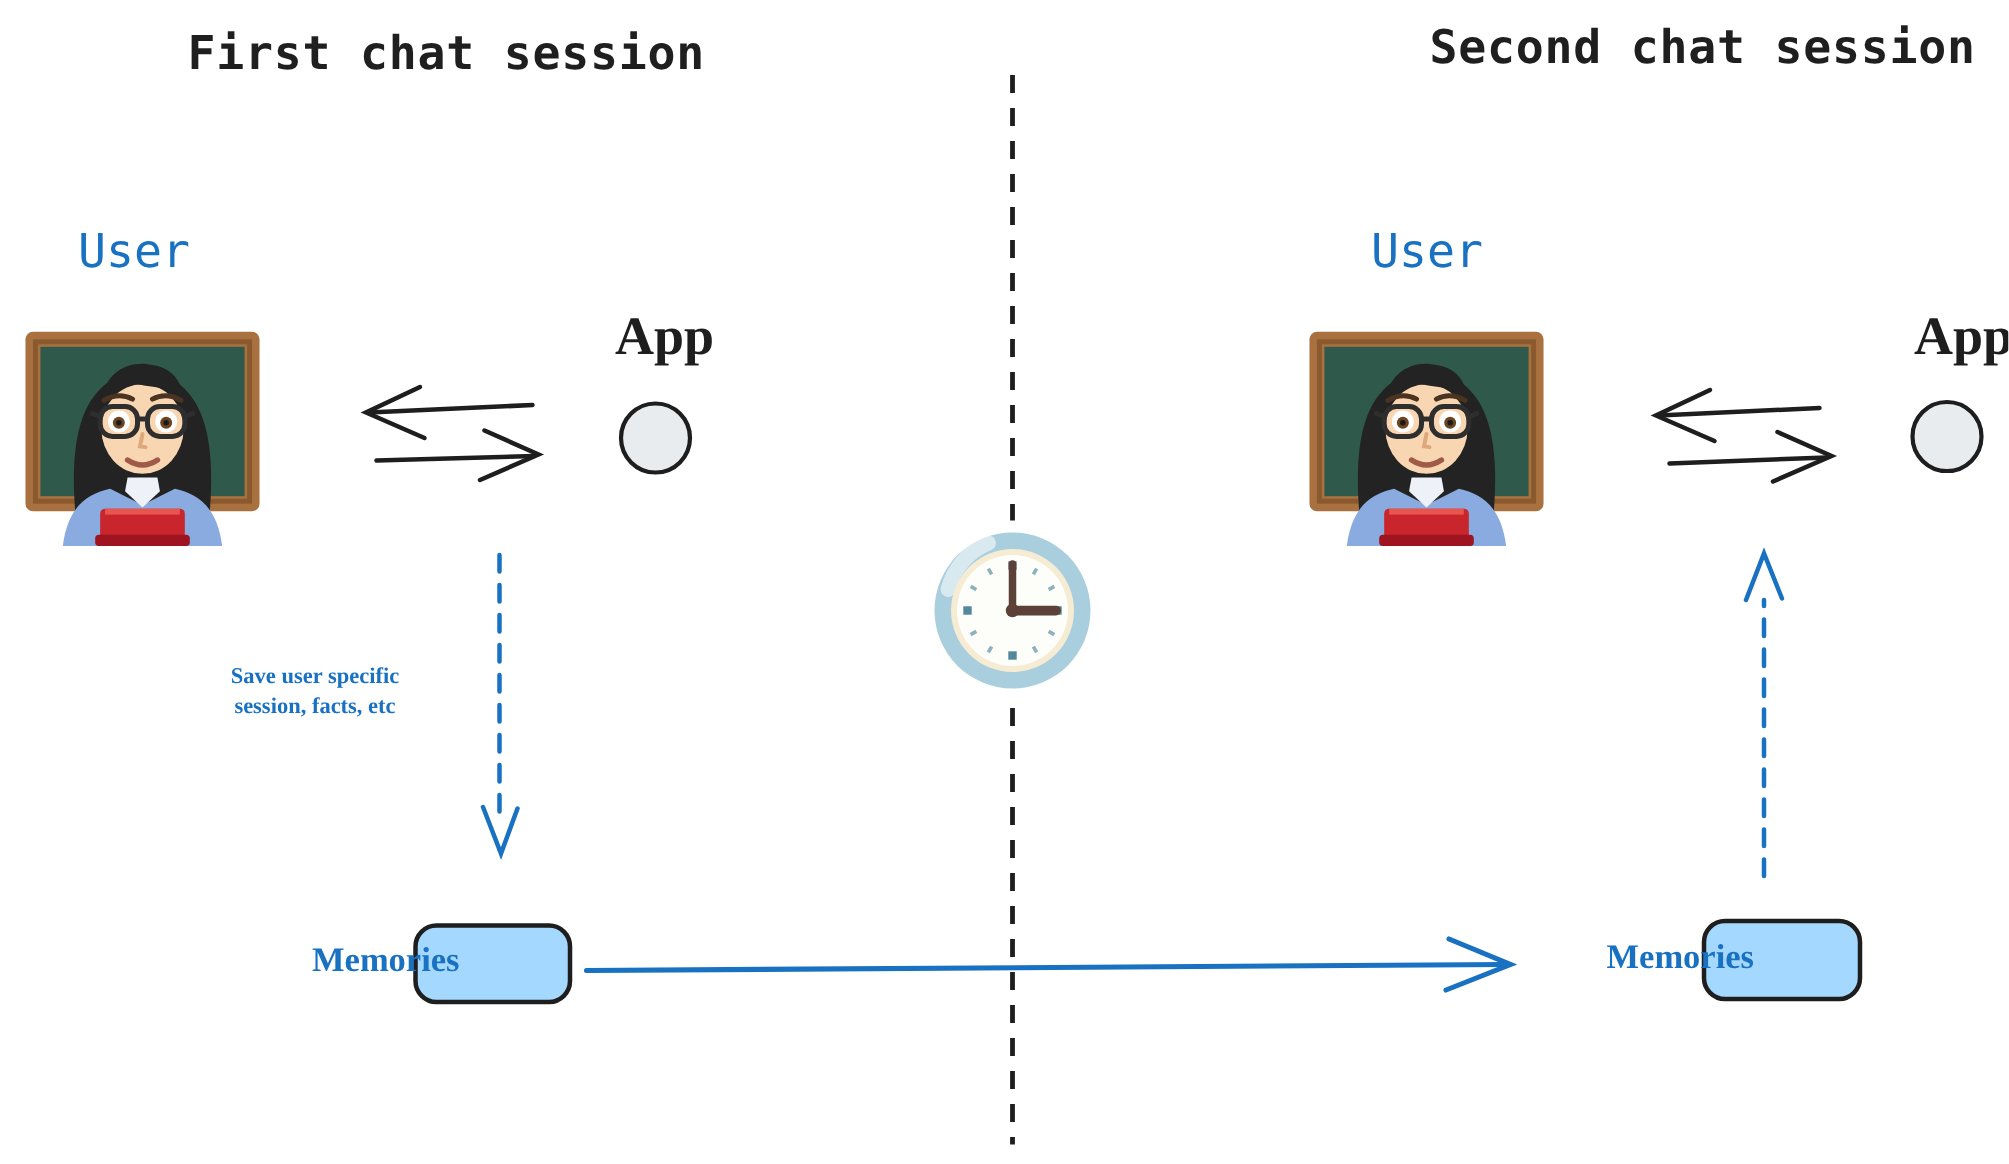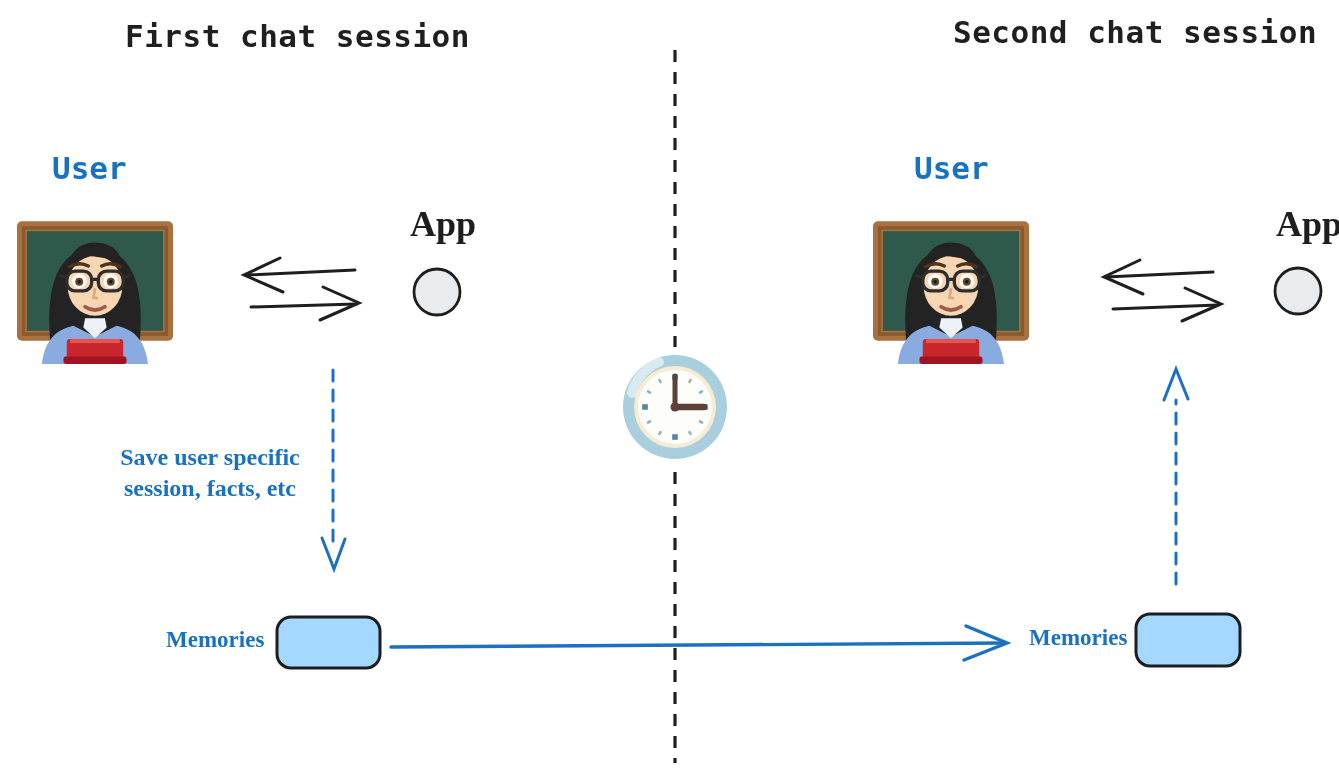--- a/index.html
+++ b/index.html
@@ -22,7 +22,7 @@
   }
   .user-label{
     font-family:"DejaVu Sans Mono", monospace;
-    font-weight:700;
+    font-weight:400;
     font-size:31px;
     color:#1971c2;
     white-space:nowrap;

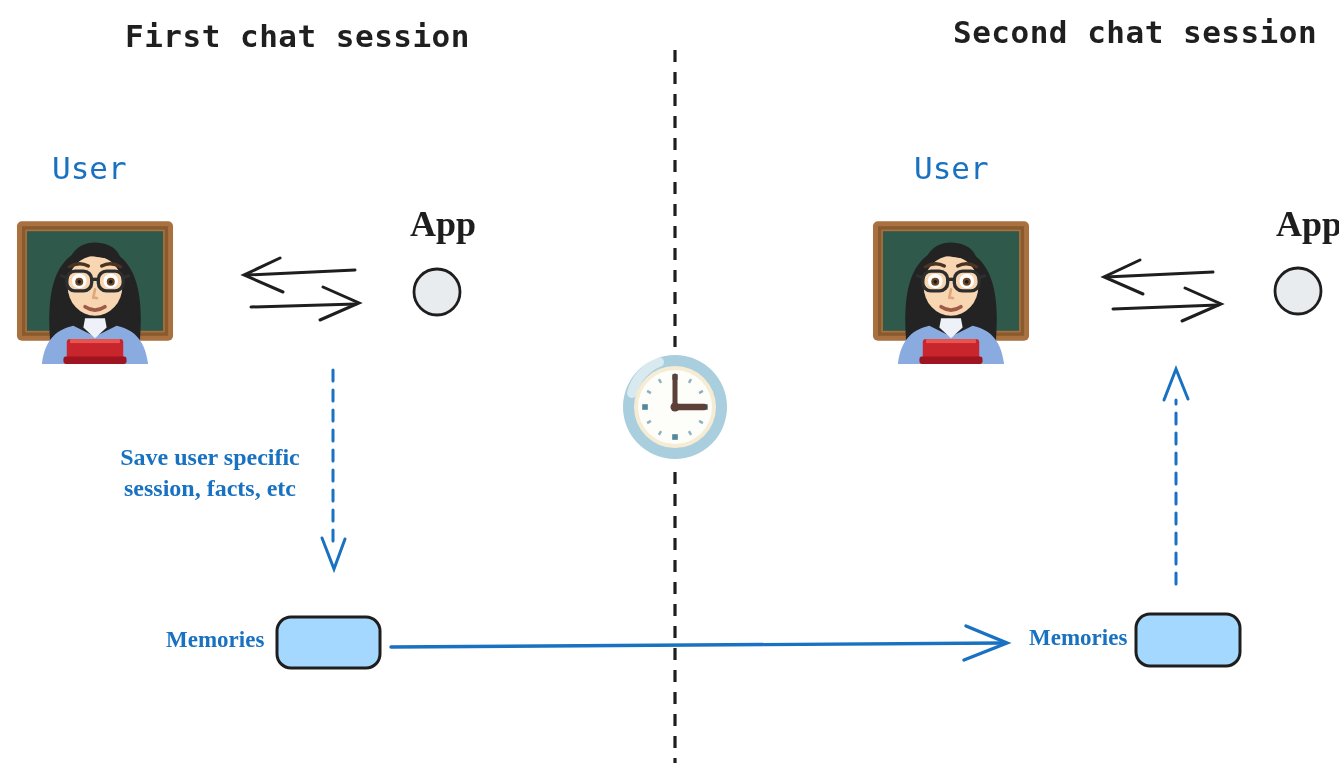--- a/index.html
+++ b/index.html
@@ -39,7 +39,7 @@
   .note{
     font-family:cursive;
     color:#1971c2;
-    font-size:24px;
+    font-size:15px;
     font-weight:600;
     line-height:1.3;
     text-align:center;

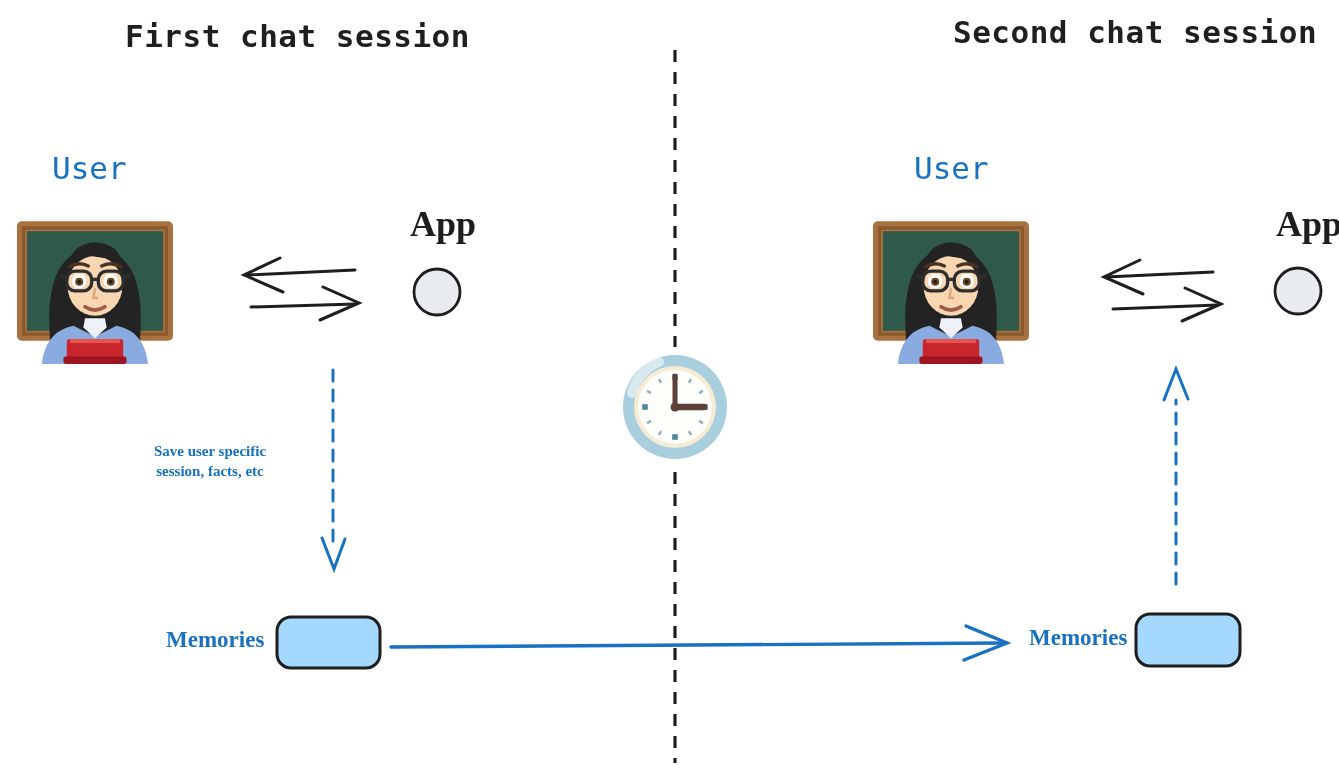--- a/index.html
+++ b/index.html
@@ -50,6 +50,7 @@
     font-size:23px;
     font-weight:600;
     white-space:nowrap;
+    margin-left:42px;
   }
   svg{display:block;}
 </style>

